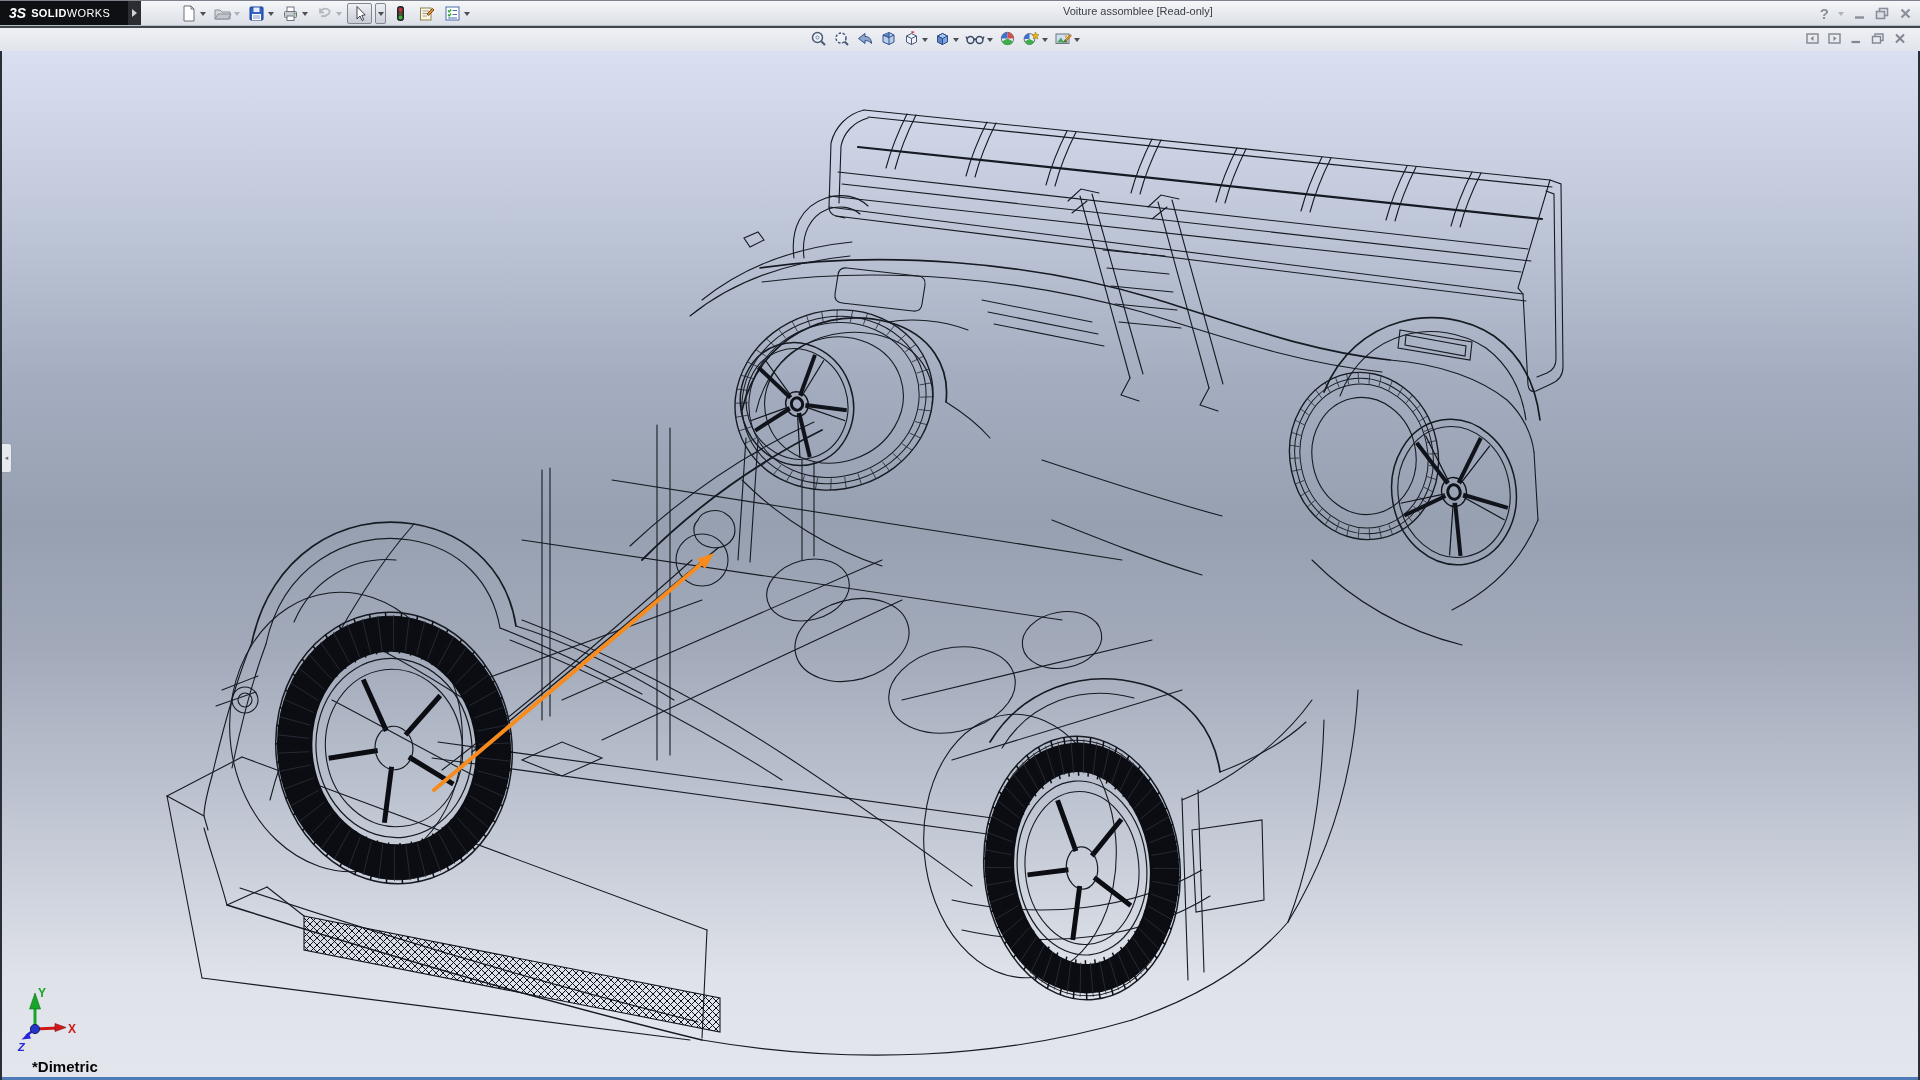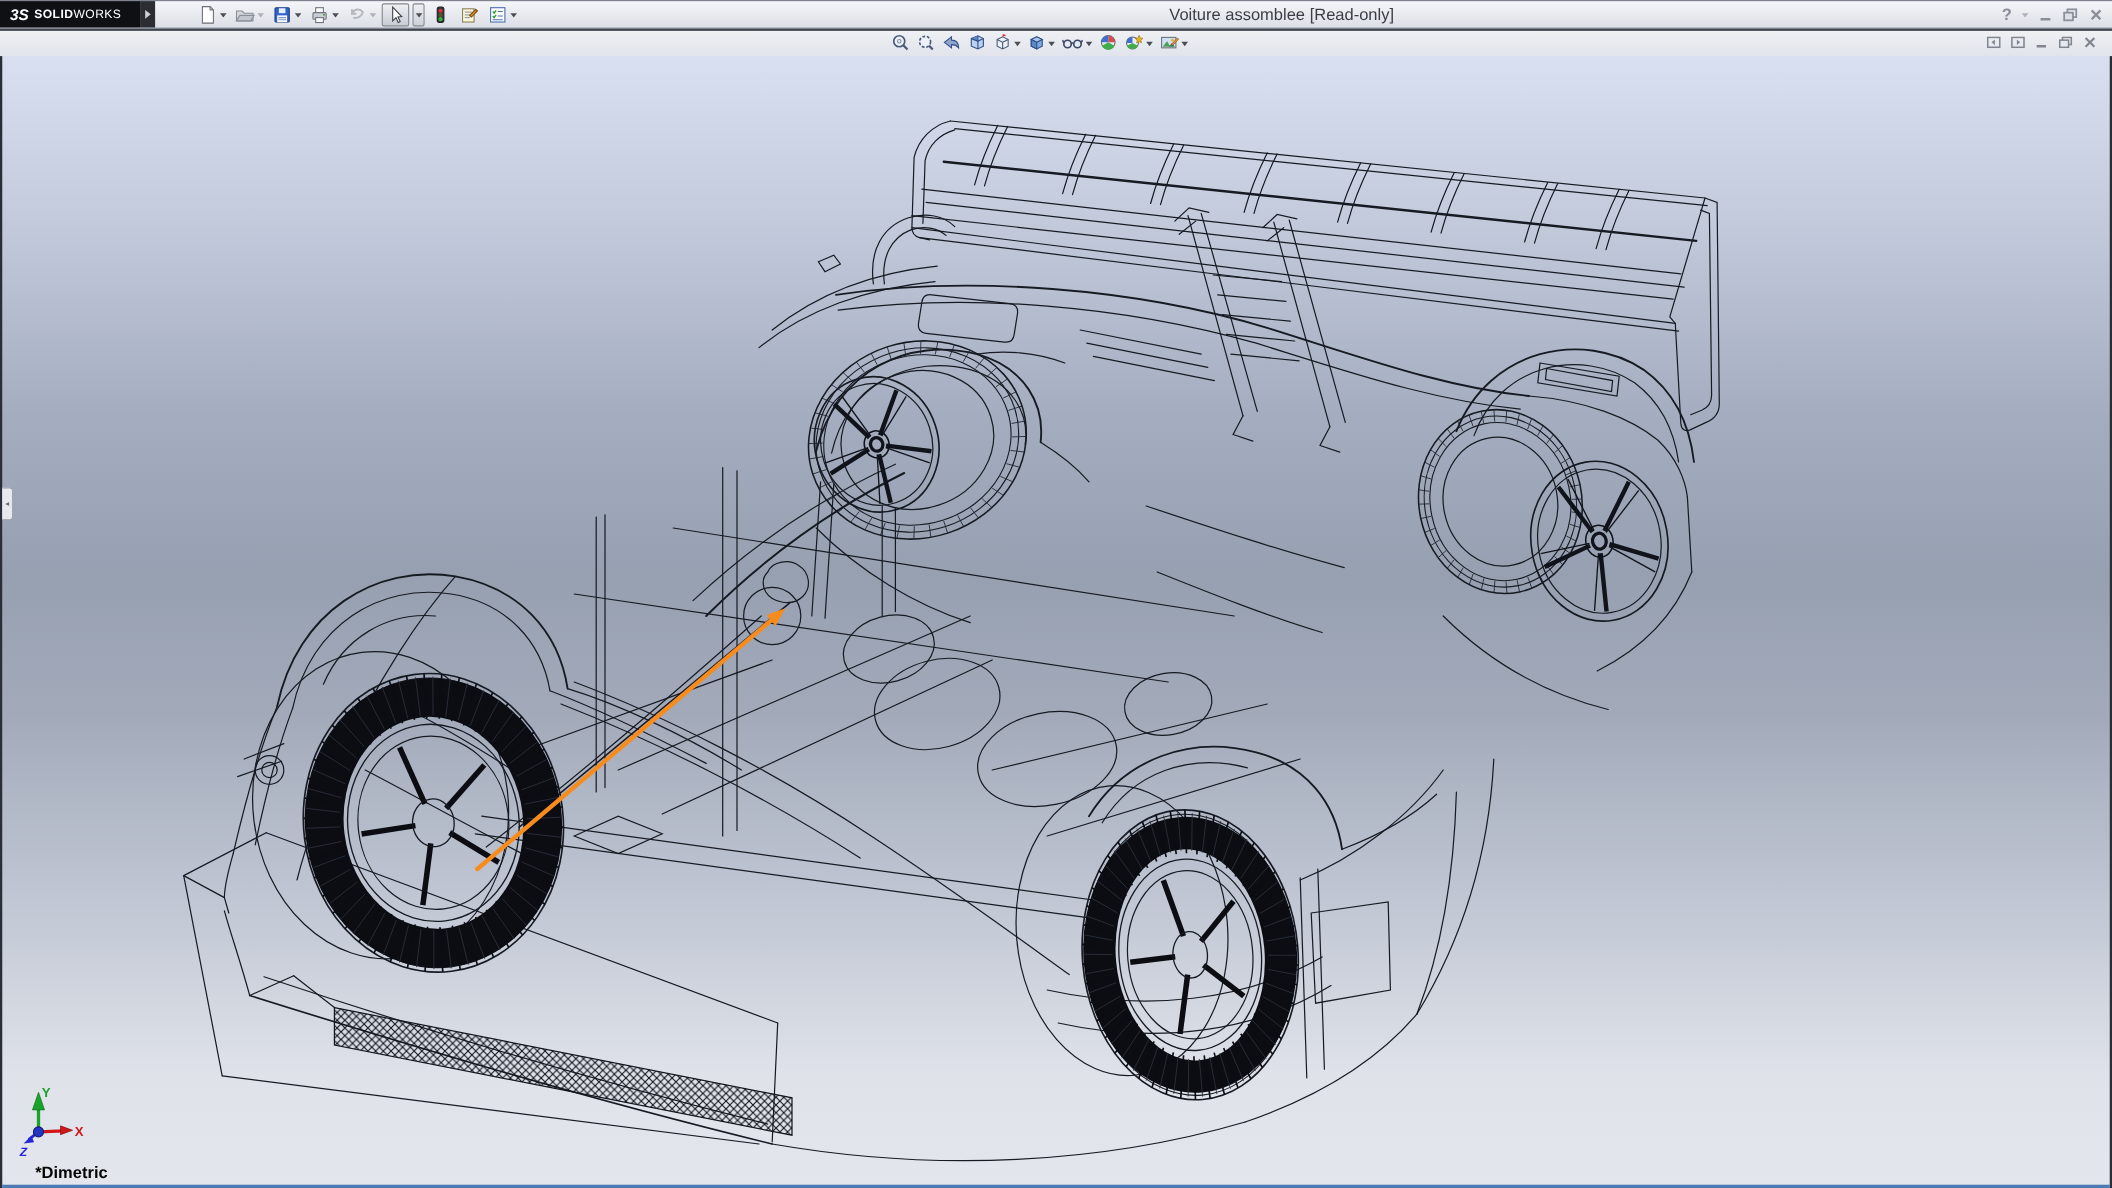--- a/index.html
+++ b/index.html
@@ -19,7 +19,7 @@
   .caret.dim{border-top-color:#aeb2ba;}
   .pressed{background:linear-gradient(#eef0f4,#c8ccd4);border:1px solid #82878f;border-radius:2px;height:21px;box-sizing:border-box;}
   .caretbox{border:1px solid #82878f;background:linear-gradient(#eef0f4,#cdd1d8);border-radius:2px;height:21px;width:11px;display:flex;align-items:center;justify-content:center;box-sizing:border-box;}
-  .doc-title{position:absolute;left:1063px;top:4px;font-size:15px;color:#3a3d44;white-space:nowrap;}
+  .doc-title{position:absolute;left:1063px;top:4px;font-size:11px;color:#3a3d44;white-space:nowrap;}
   .winctl{position:absolute;right:8px;top:0;height:24px;display:flex;align-items:center;gap:9px;color:#8a8f99;}
   .winctl .help{font-size:15px;font-weight:bold;color:#8a8f99;}
   

